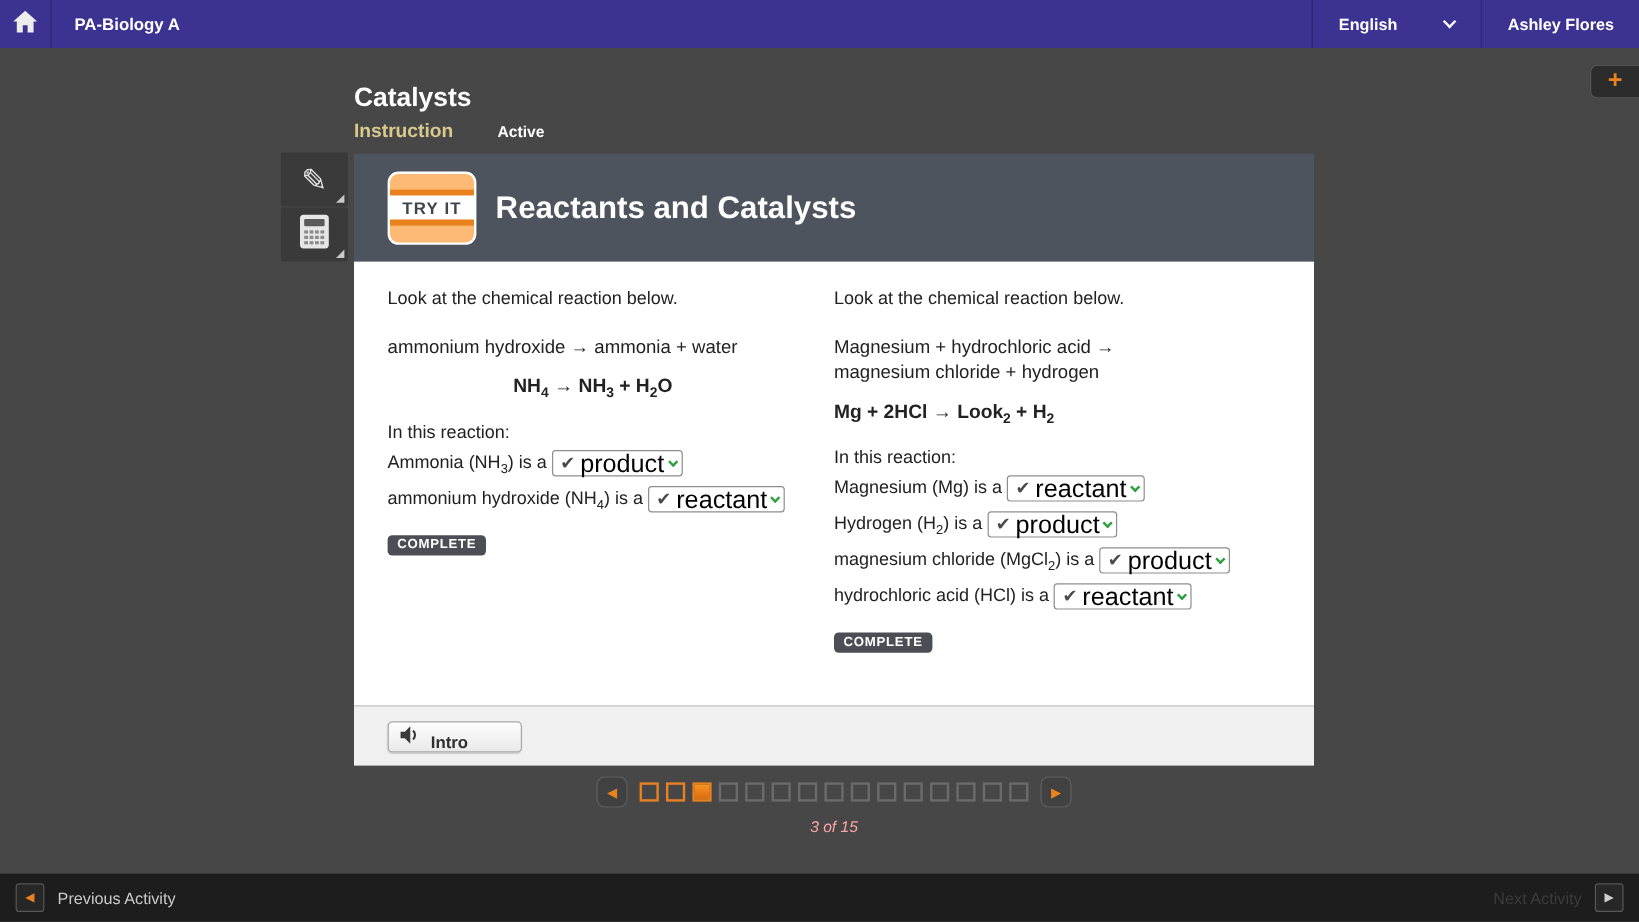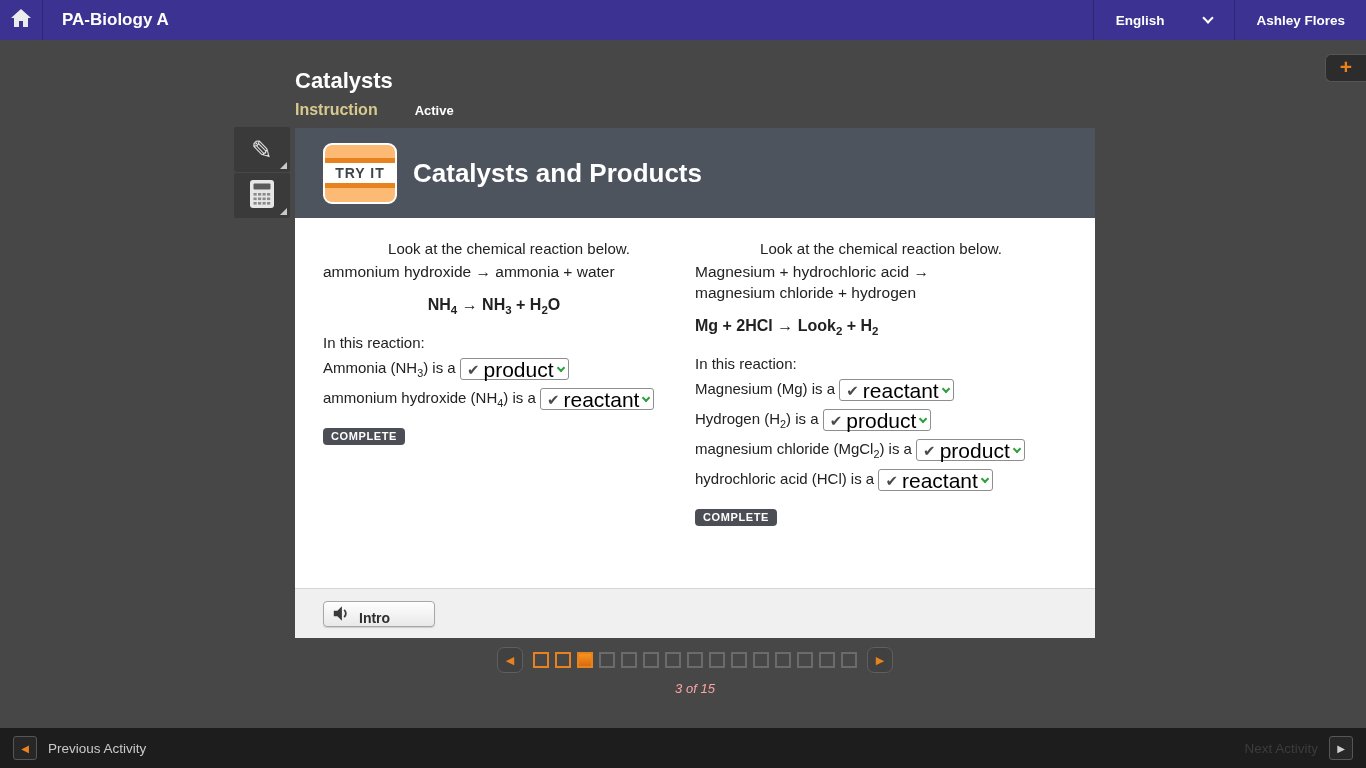--- a/index.html
+++ b/index.html
@@ -8,7 +8,7 @@
   
   .topbar { position:absolute; top:0; left:0; width:1366px; height:40px; background:#3b3291; display:flex; align-items:center; color:#fff; z-index:20; }
   .home-btn { width:43px; height:40px; display:flex; align-items:center; justify-content:center; border-right:1px solid #2d2672; cursor:pointer; }
-  .course-title { margin-left:19px; font-size:17px; font-weight:bold; }
+  .course-title { margin-left:19px; font-size:14px; font-weight:bold; }
   .topbar-spacer { flex:1; }
   .lang-box { height:40px; display:flex; align-items:center; gap:40px; padding:0 22px; border-left:1px solid #2d2672; border-right:1px solid #2d2672; cursor:pointer; }
   .lang-label { font-size:13.5px; font-weight:bold; }

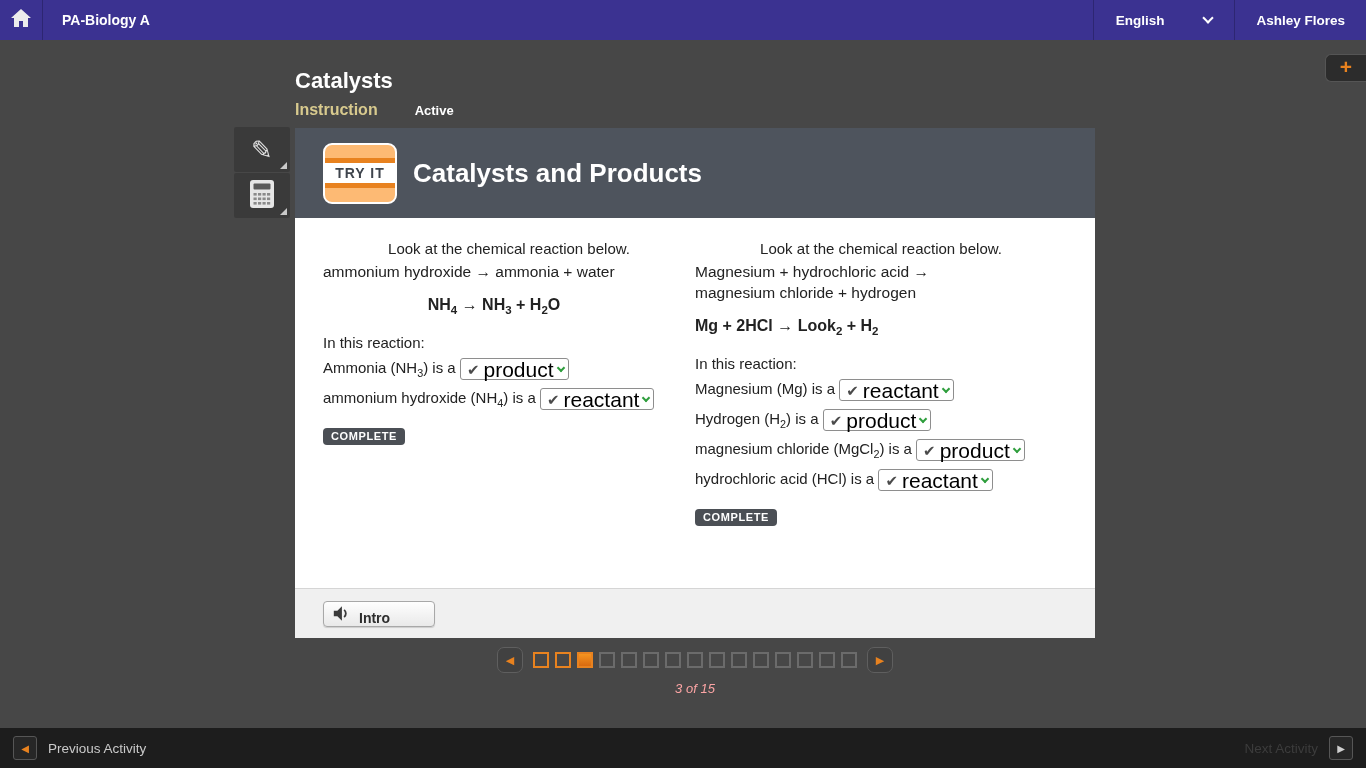--- a/index.html
+++ b/index.html
@@ -148,7 +148,7 @@
         <div class="band-orange"></div>
         <div class="band-dark"></div>
       </div>
-      <div class="card-title">Catalysts and Products</div>
+      <div class="card-title">Reactants and Catalysts</div>
     </div>
 
     <div class="card-body">

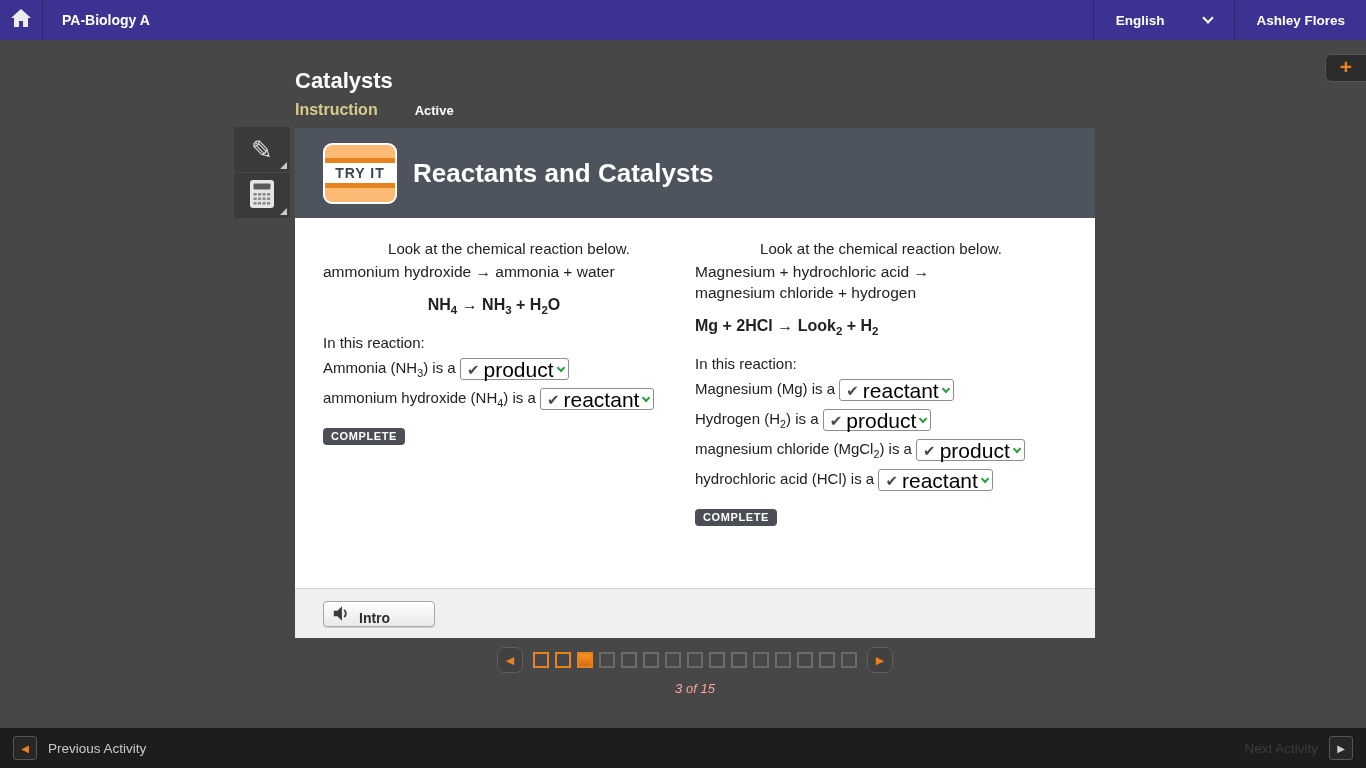--- a/index.html
+++ b/index.html
@@ -43,7 +43,7 @@
 
   .card-body { background:#fff; min-height:370px; padding:22px 28px 0 28px; display:flex; }
   .col { width:372px; color:#222; font-size:15px; }
-  .intro-line { margin-bottom:4px;text-align:center; }
+  .intro-line { margin-bottom:22px; }
   .word-eq { font-weight:normal; font-size:15.5px; line-height:21px; margin-bottom:14px; }
   .formula { font-weight:bold; font-size:16px; margin-bottom:18px; }
   .formula.centered { text-align:center; padding-right:30px; }

